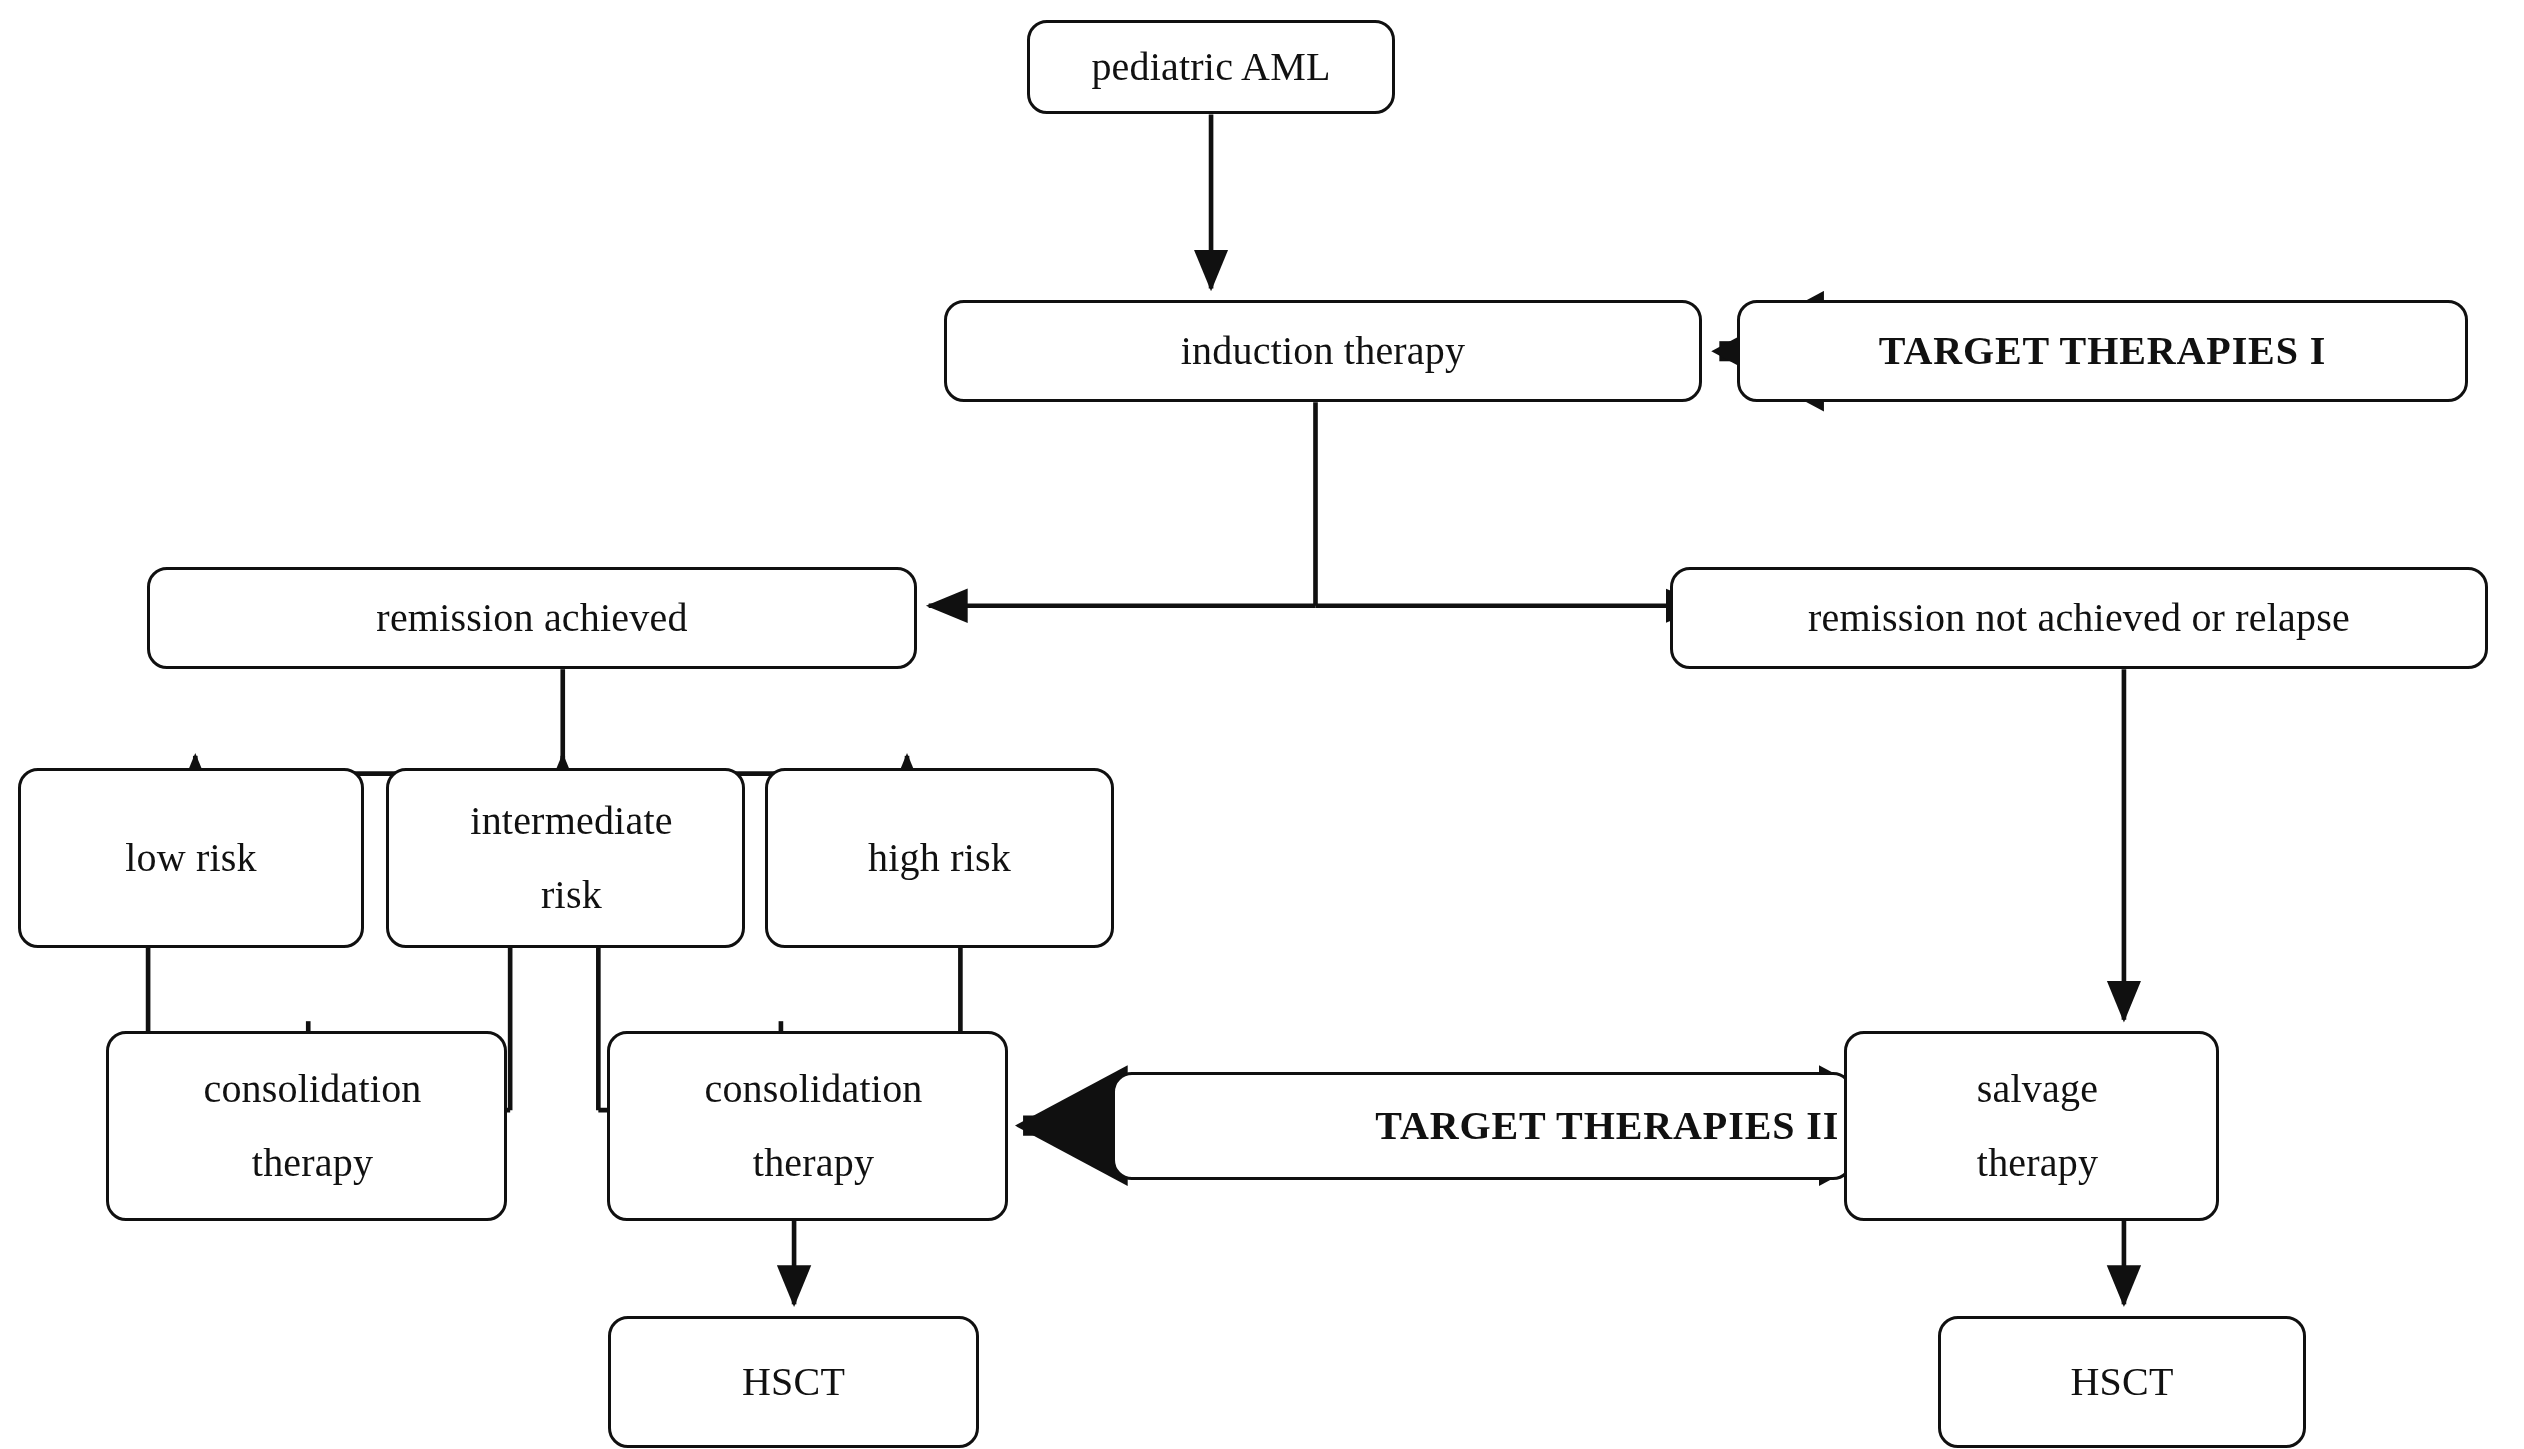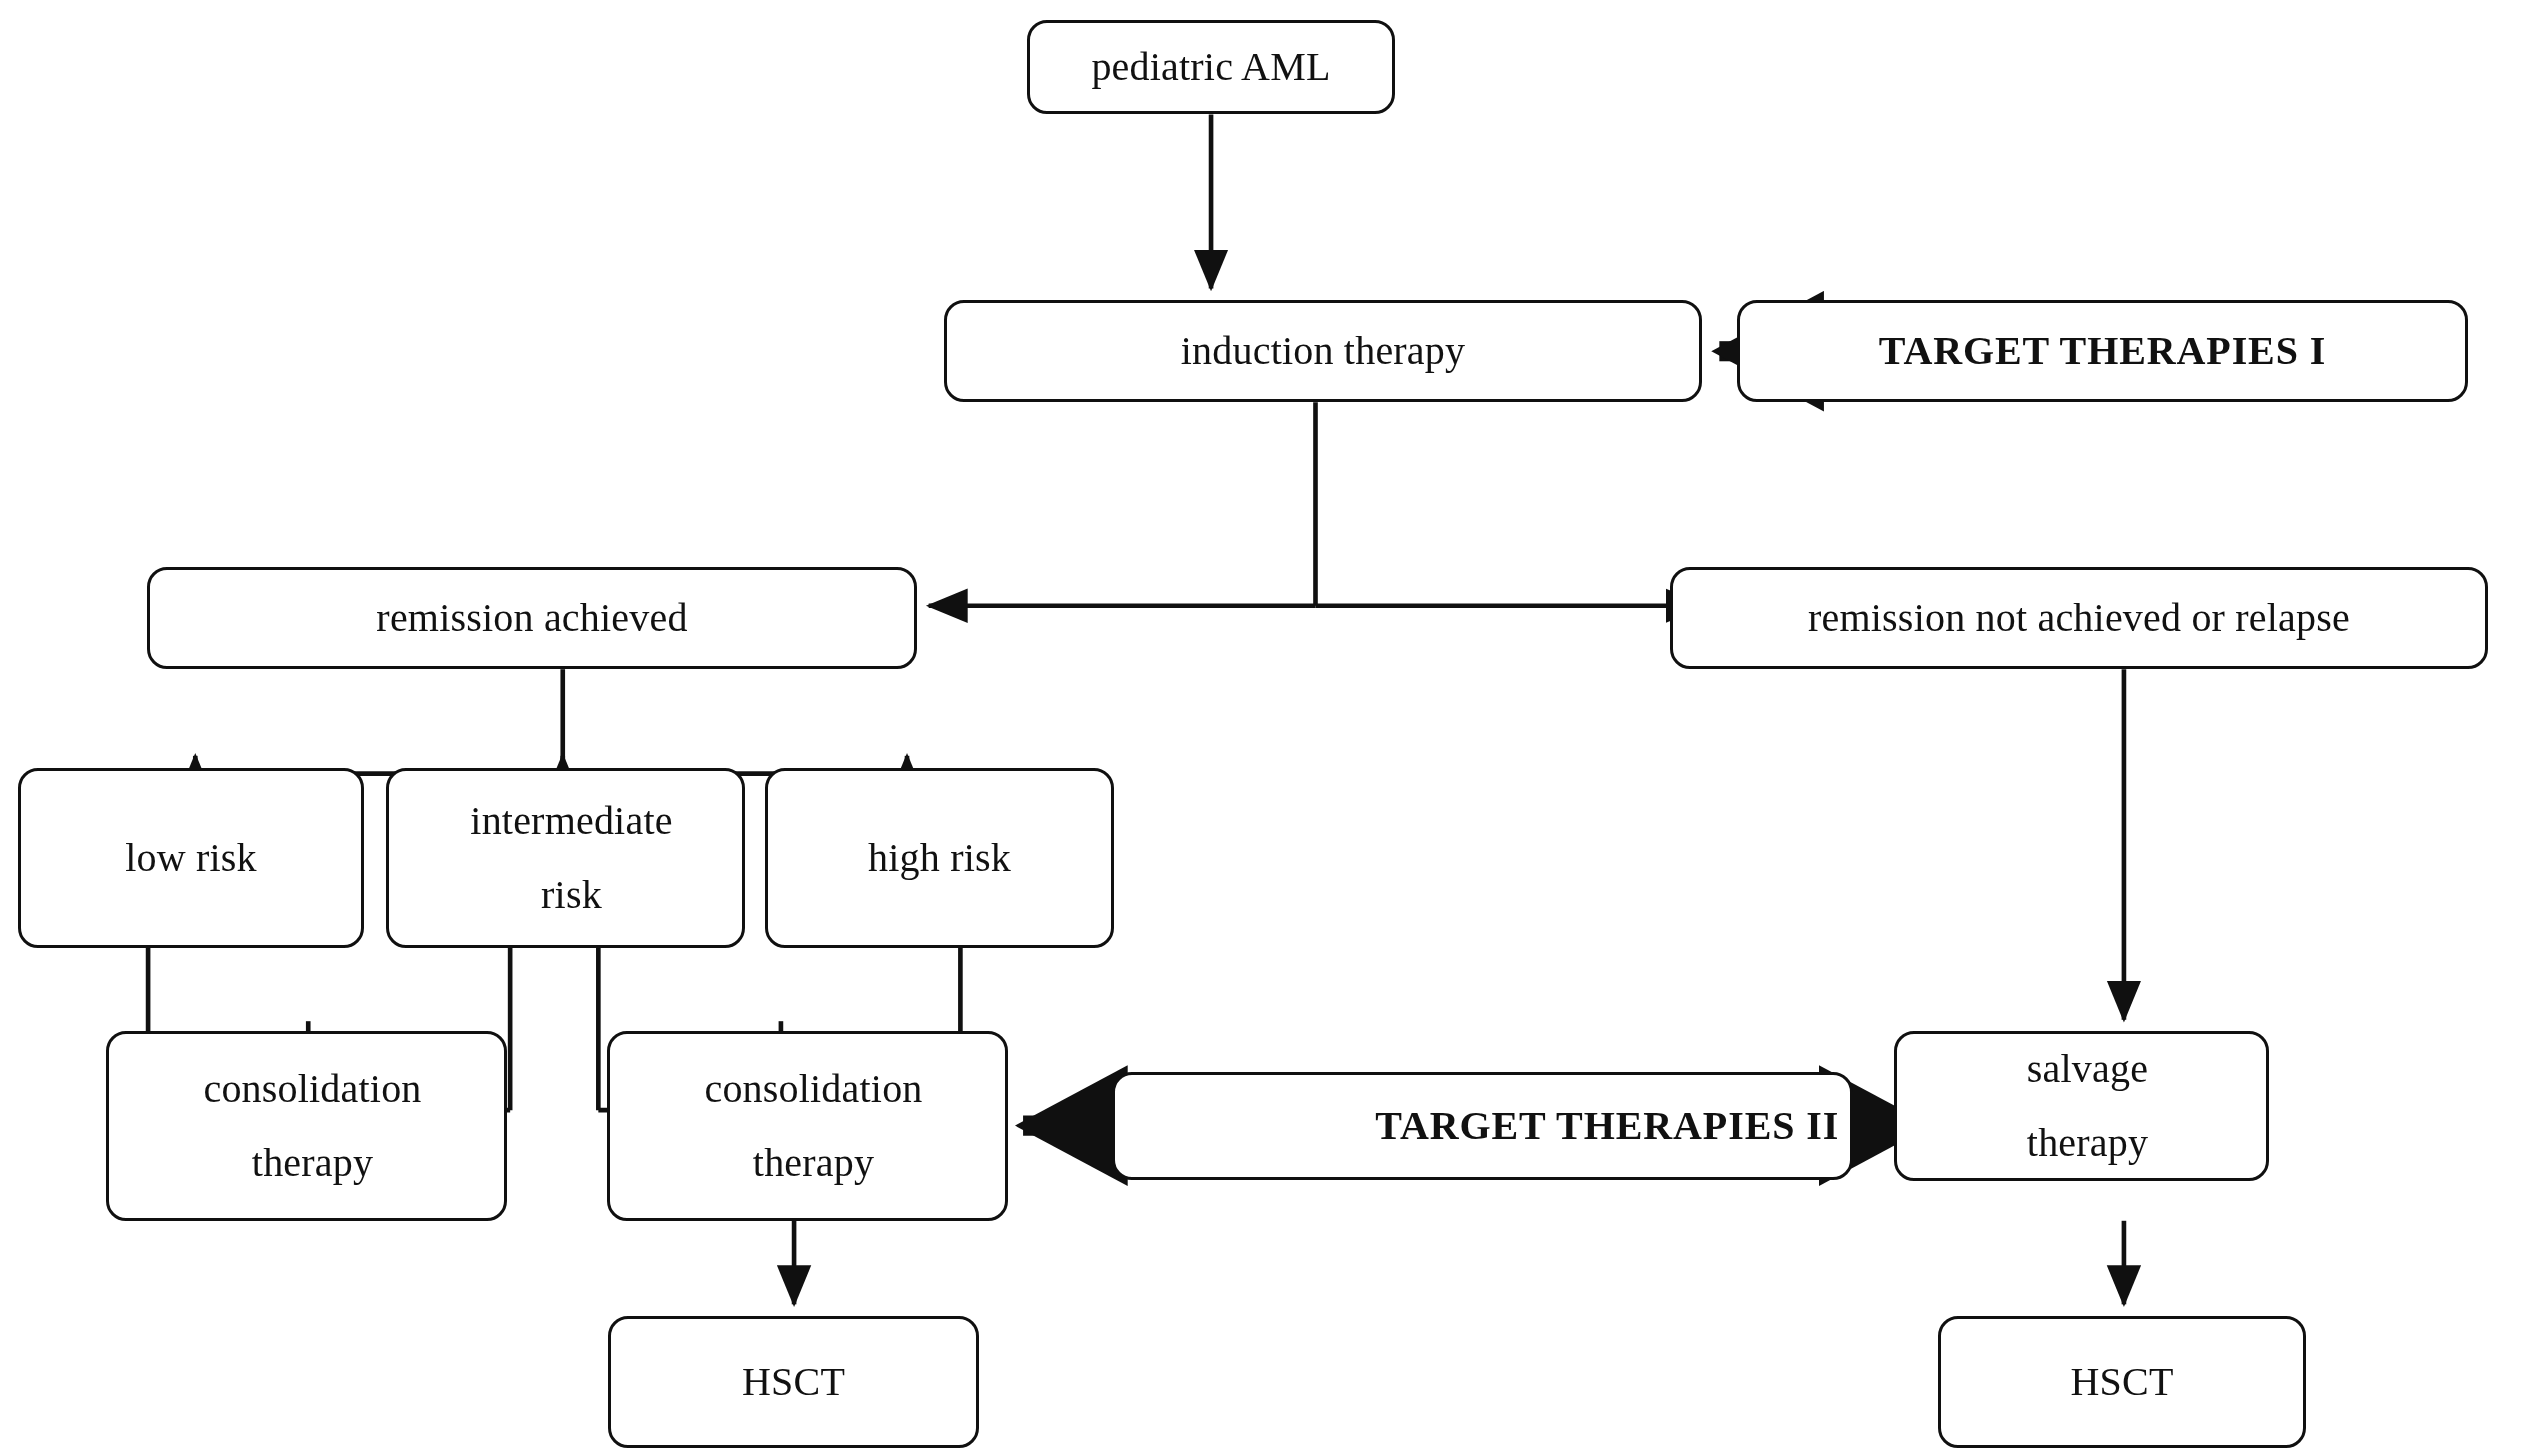--- a/index.html
+++ b/index.html
@@ -165,7 +165,7 @@
     <span class="label">TARGET THERAPIES II</span>
   </div>
 
-  <div class="node twoline" style="left:1894px; top:1031px; width:375px; height:150px;">
+  <div class="node twoline" style="left:1844px; top:1031px; width:375px; height:190px;">
     <span class="label" style="white-space:pre-line;">salvage
 therapy</span>
   </div>

